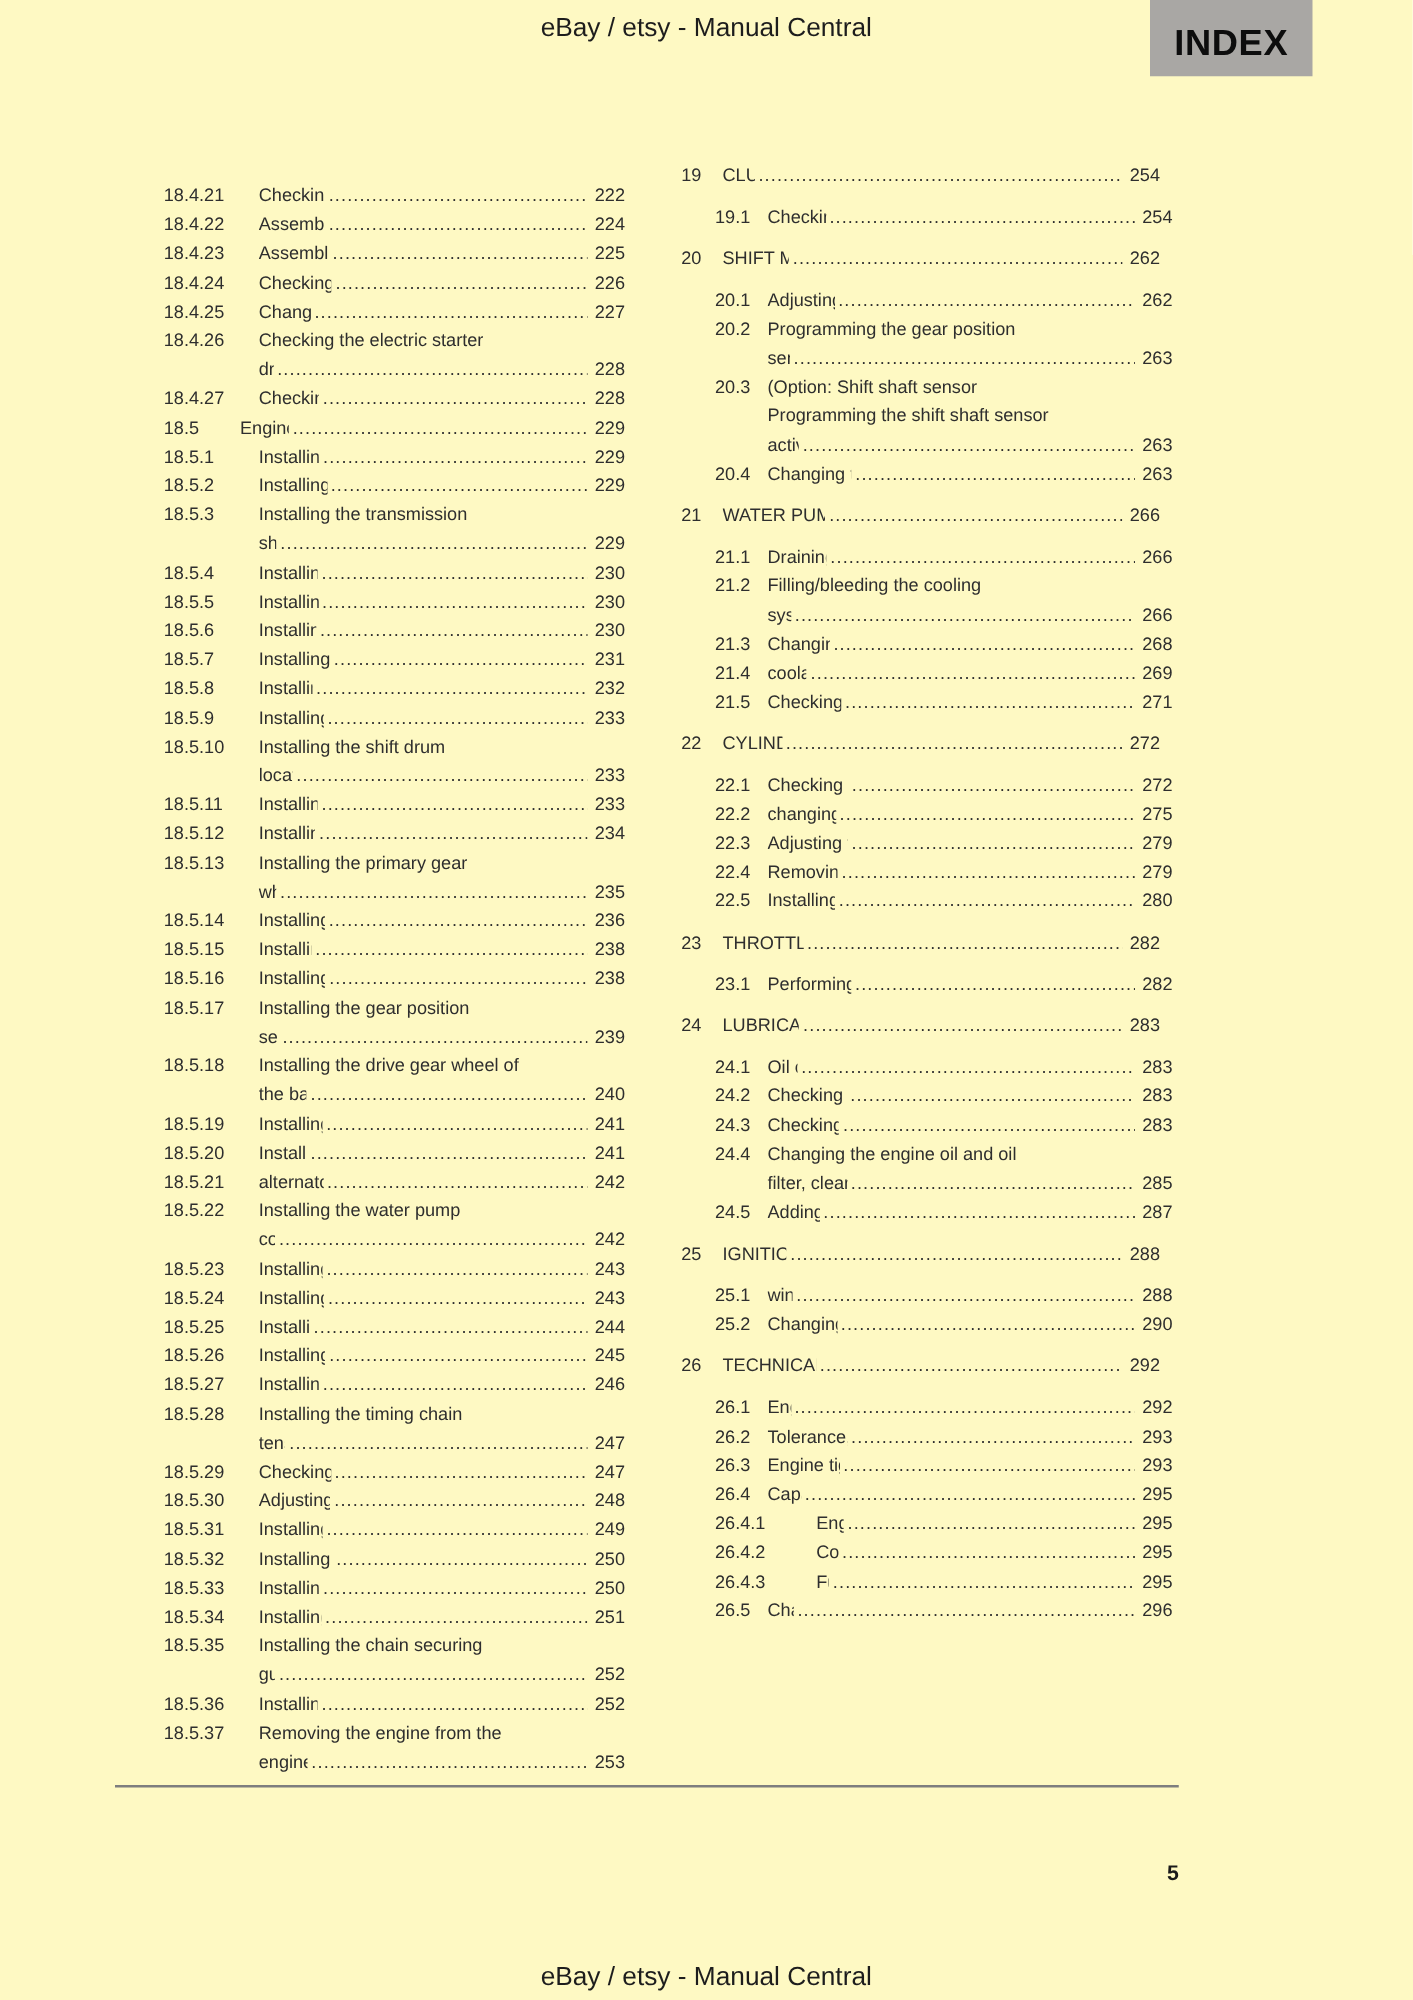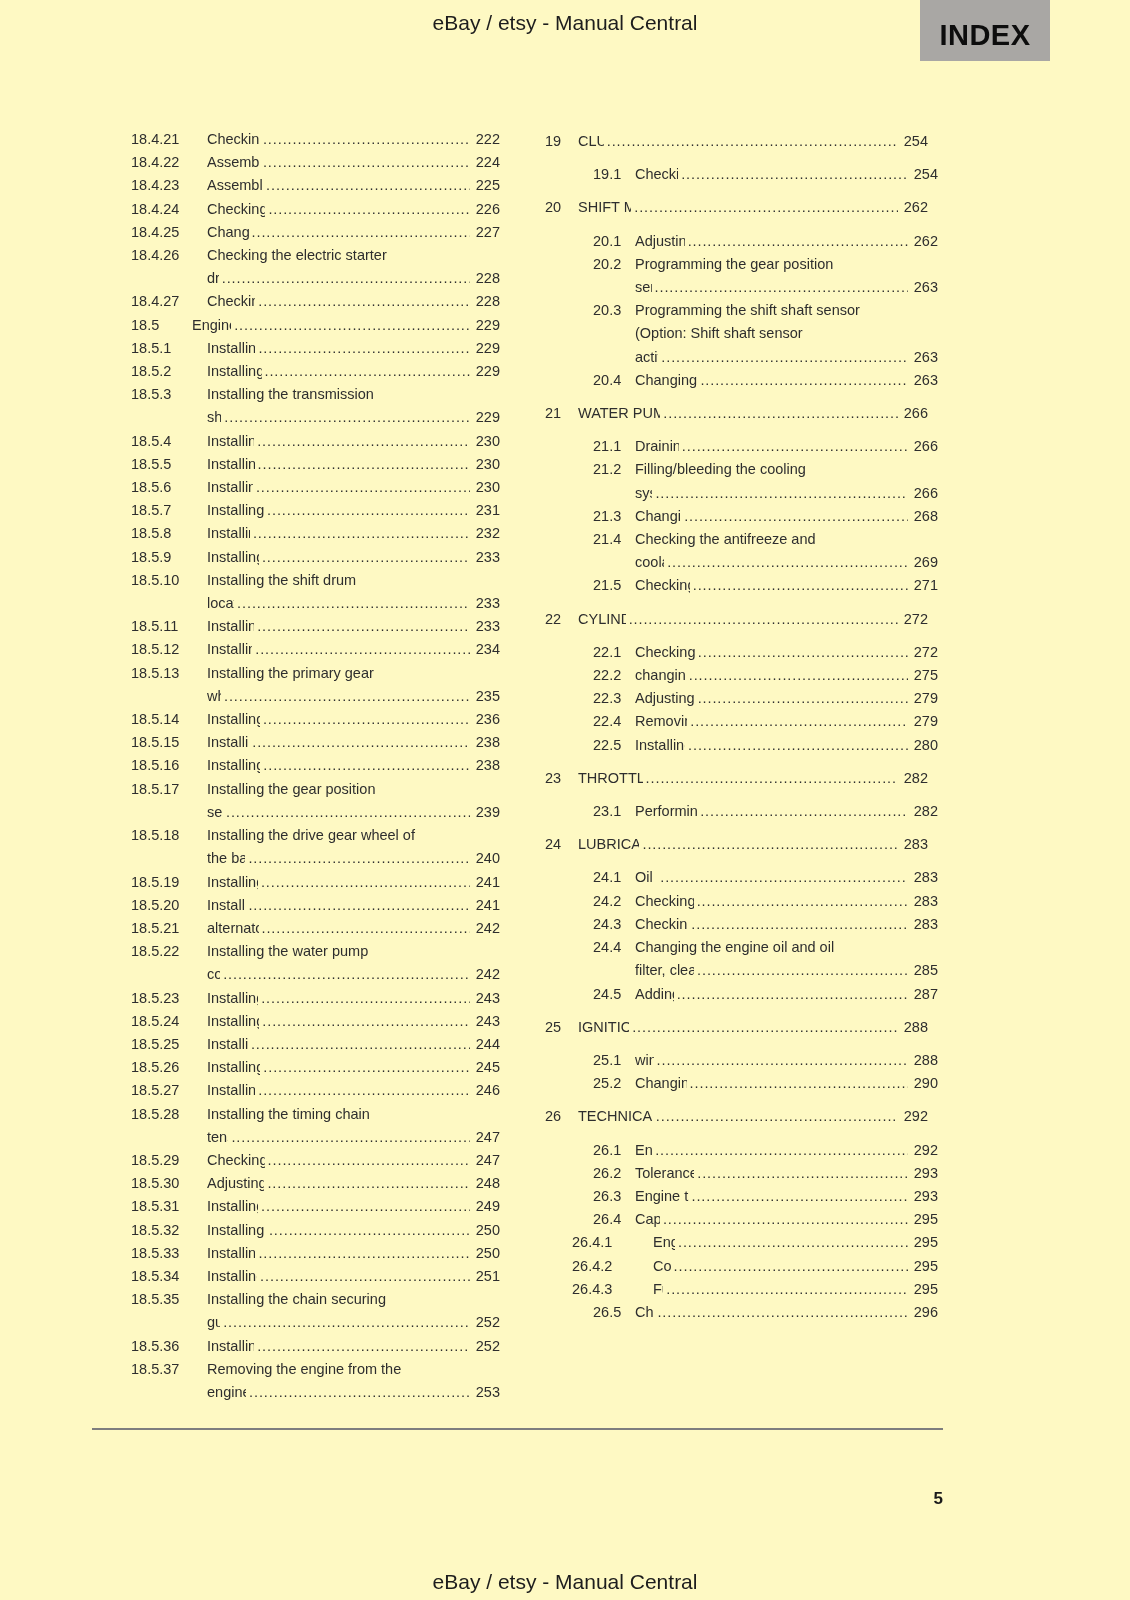--- a/index.html
+++ b/index.html
@@ -23,7 +23,7 @@
   }
 
   .toc-col { position:absolute; font-size:14.5px; line-height:23.2px; }
-  .col-left  { left:131px; top:128px; width:369px; }
+  .col-left  { left:131px; top:146px; width:369px; }
   .col-right { left:535px; top:130px; width:403px; }
 
   .toc-entry { display:flex; align-items:flex-start; }

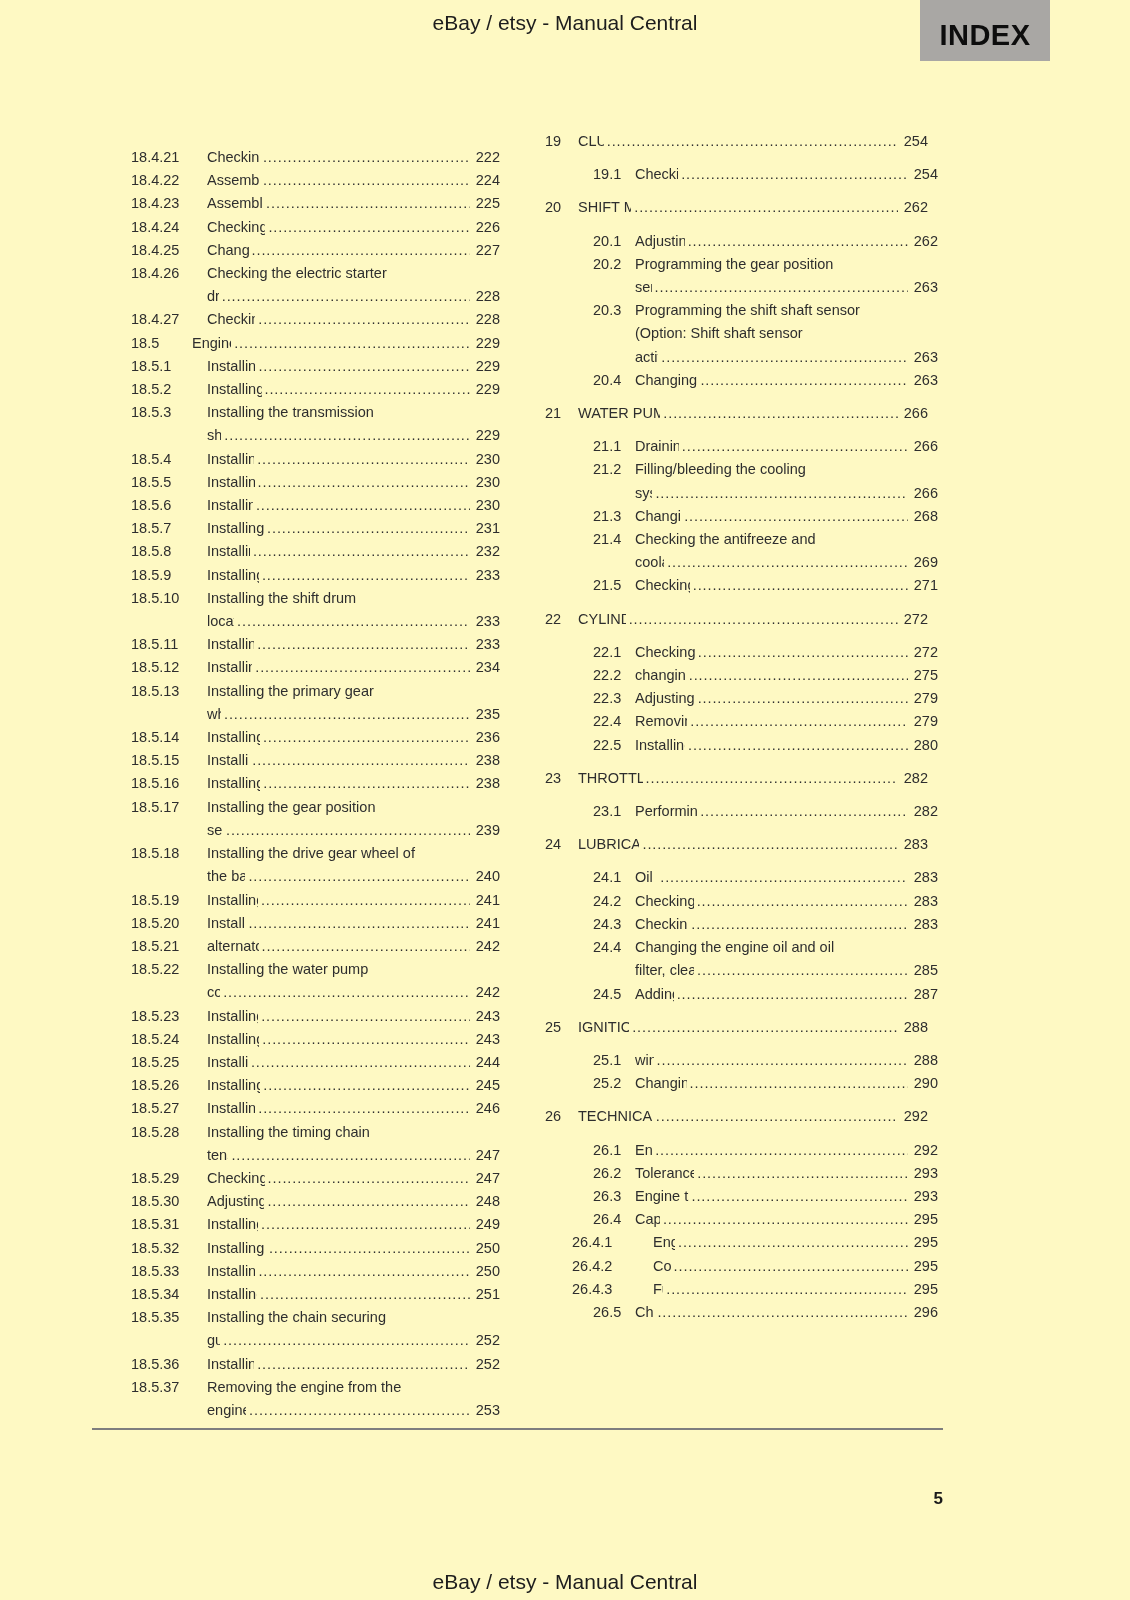--- a/index.html
+++ b/index.html
@@ -43,7 +43,7 @@
   
   .col-right .lvl-chapter .enum { width:33px; }
   .col-right .lvl-sub  { padding-left:37px; }
-  .col-right .lvl-sub .enum  { width:42px;margin-left:21px; }
+  .col-right .lvl-sub .enum  { width:42px; }
   .col-right .lvl-sub2 { padding-left:37px; }
   .col-right .lvl-sub2 .enum { width:81px; }
   .col-right .lvl-chapter { margin:10px 10px; }

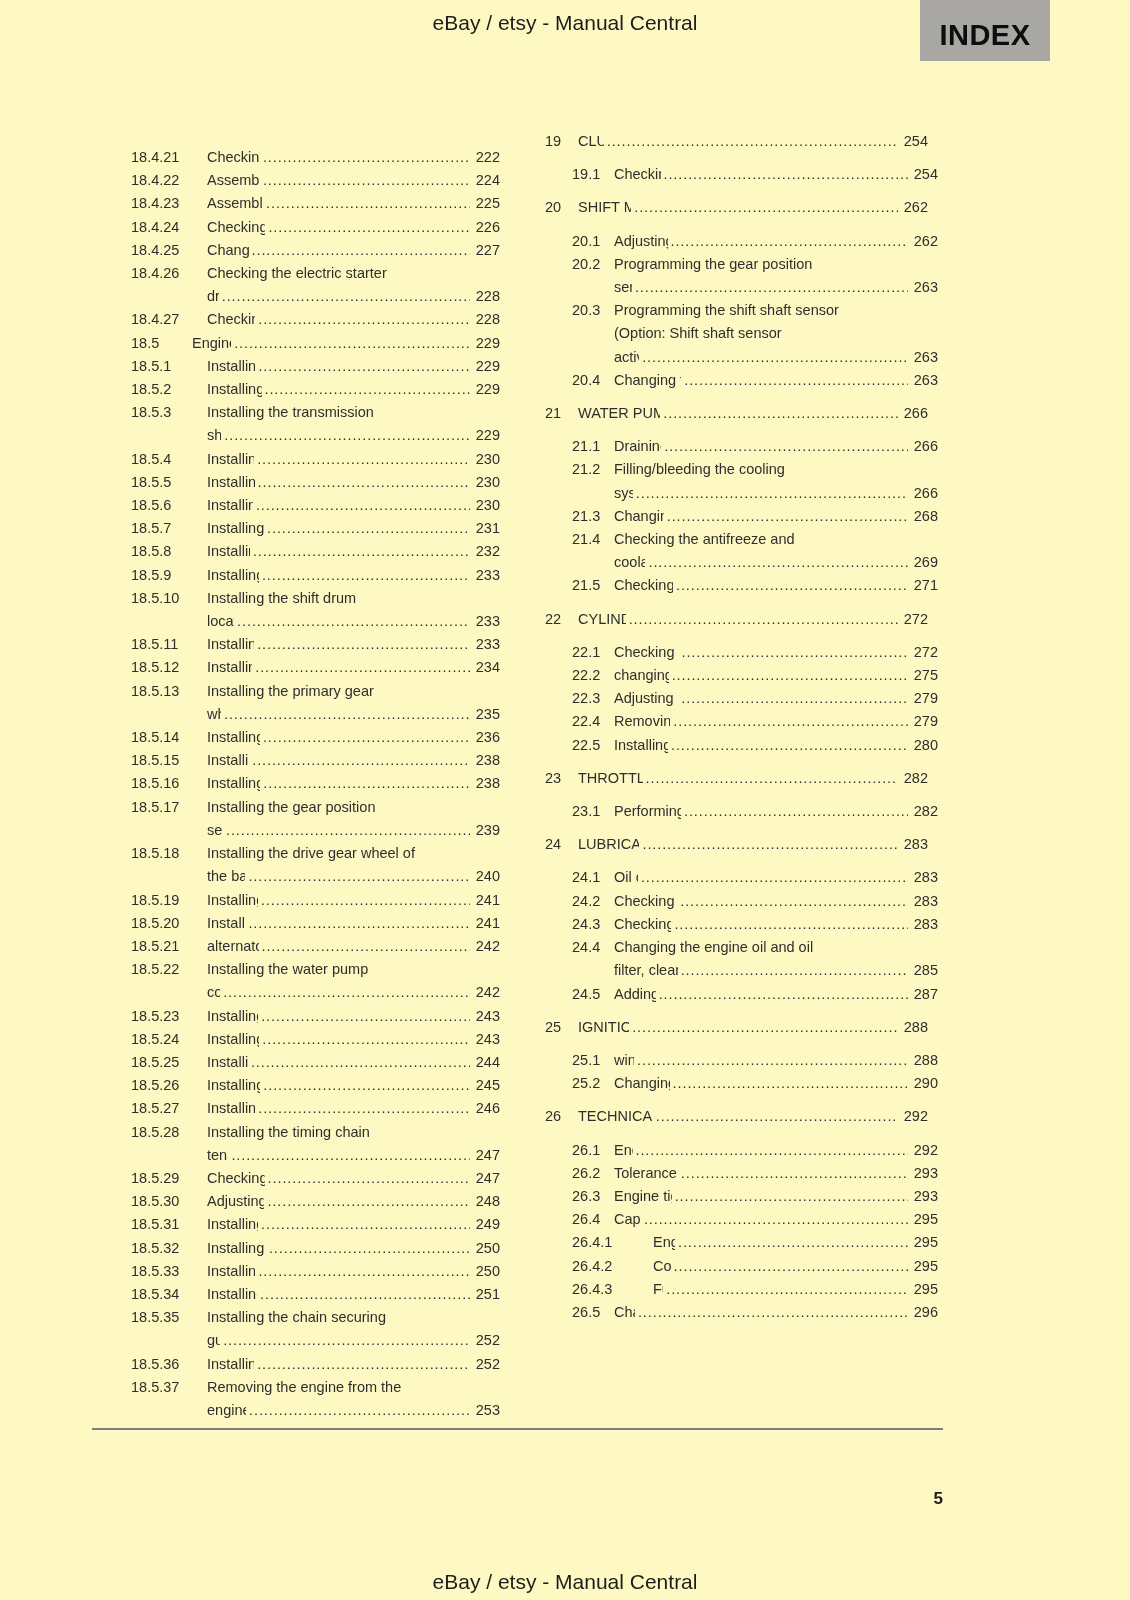--- a/index.html
+++ b/index.html
@@ -588,8 +588,8 @@
       <div class="toc-entry lvl-sub">
         <span class="enum">20.3</span>
         <div class="ebody">
+          <div class="eline">(Option: Shift shaft sensor</div>
           <div class="eline">Programming the shift shaft sensor</div>
-          <div class="eline">(Option: Shift shaft sensor</div>
           <div class="eline elast">
             <span class="etext">activated)</span>
             <span class="edots"></span>

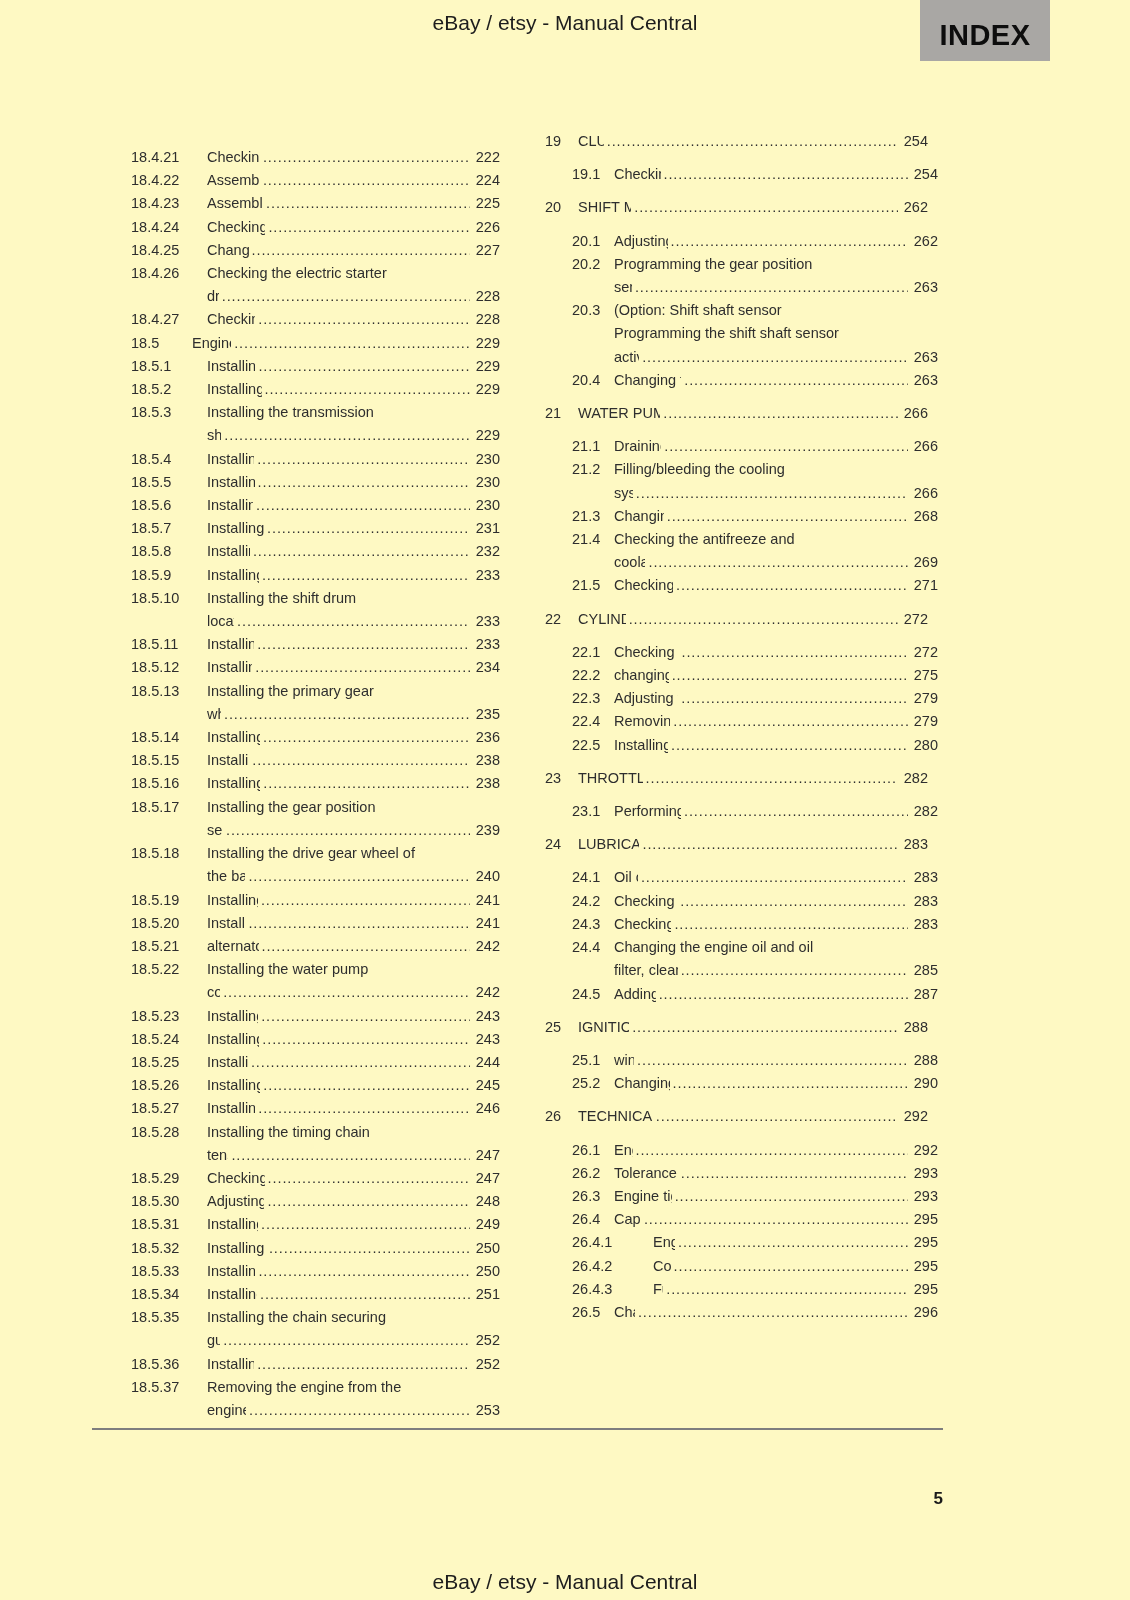--- a/index.html
+++ b/index.html
@@ -651,7 +651,6 @@
       <div class="toc-entry lvl-sub">
         <span class="enum">21.4</span>
         <div class="ebody">
-          <div class="eline">Checking the antifreeze and</div>
           <div class="eline elast">
             <span class="etext">coolant level</span>
             <span class="edots"></span>

